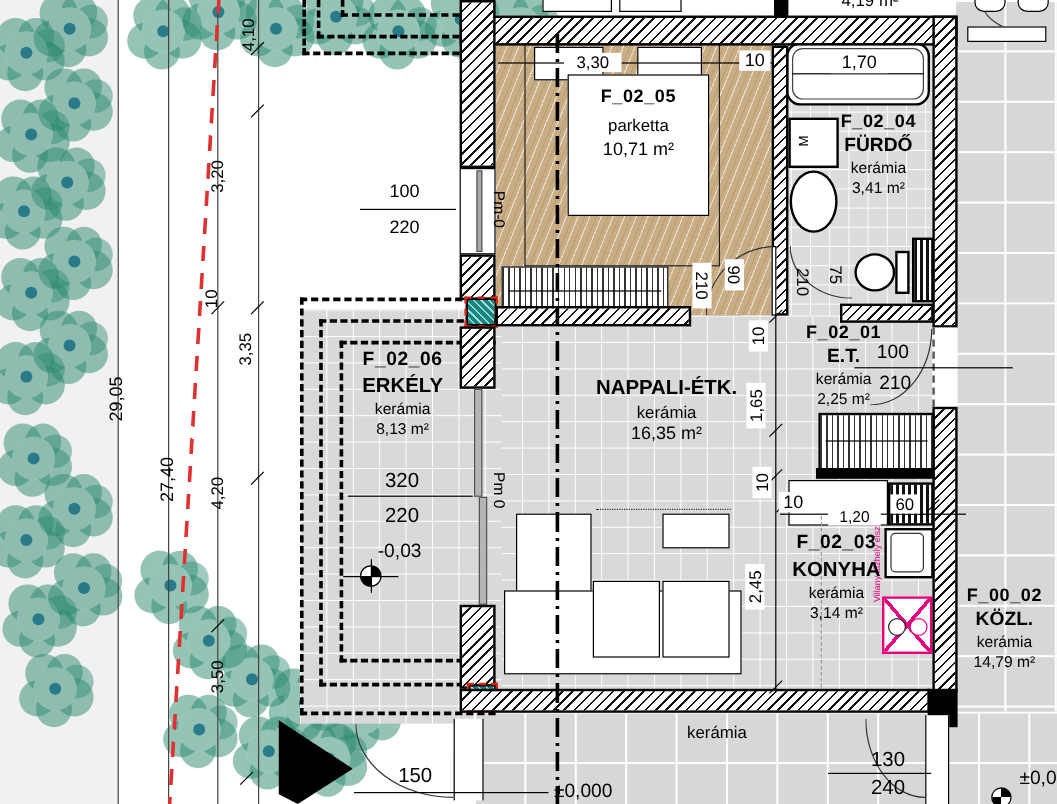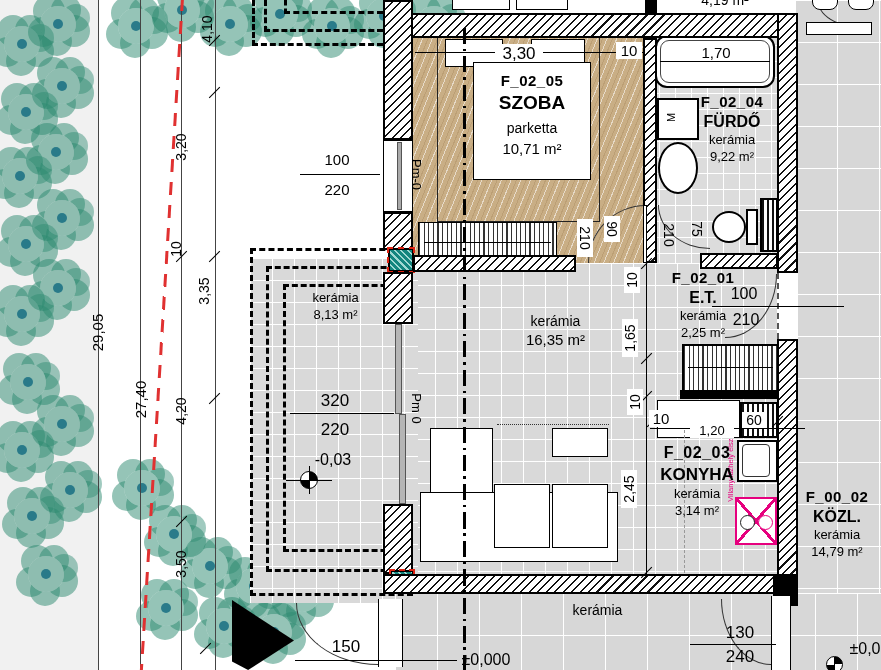--- a/index.html
+++ b/index.html
@@ -198,7 +198,7 @@
   <div class="a blk" style="left:232px;top:600px;width:62px;height:70px;clip-path:polygon(0 0,100% 58%,26% 100%,0 88%)"></div>
 
   <div class="a dline" style="left:415px;top:52px;width:230px;border-top-width:1px"></div>
-  <div class="a dim halo" style="left:495px;top:44px;width:48px;font-size:17px">3,30</div>
+  <div class="a dim halo" style="left:470px;top:44px;width:48px;font-size:14px">3,30</div>
   <div class="a dim halo" style="left:616px;top:42px;width:26px;font-size:15px">10</div>
 
   <div class="a dim" style="left:317px;top:152px;width:40px;font-size:15px">100</div>

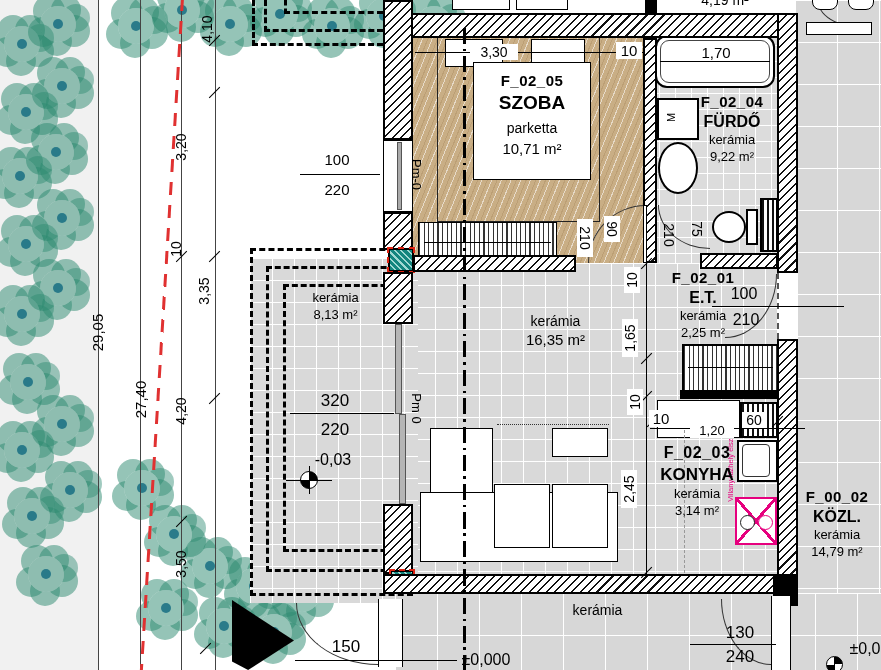--- a/index.html
+++ b/index.html
@@ -254,7 +254,6 @@
 
   <div class="a rlabel white" style="left:473px;top:62px;width:118px;height:118px;border-width:1px;padding-top:8px">
     <div class="code">F_02_05</div>
-    <div class="rname" style="font-size:19px">SZOBA</div>
     <div class="rsub" style="font-size:14px;margin-top:4px">parketta</div>
     <div class="rsub" style="font-size:15px;margin-top:2px">10,71 m²</div>
   </div>

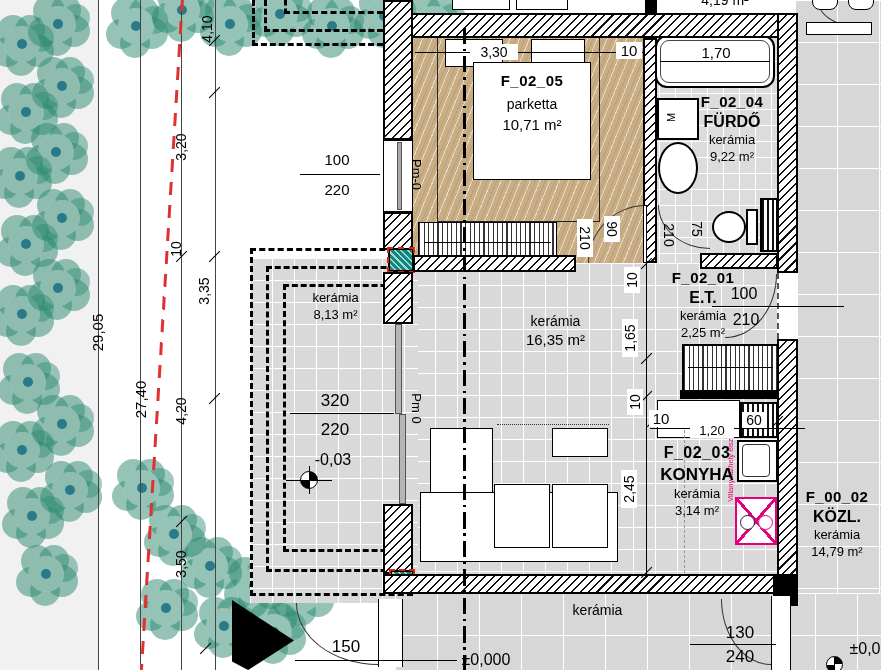--- a/index.html
+++ b/index.html
@@ -262,7 +262,7 @@
     <div class="code">F_02_04</div>
     <div class="rname">FÜRDŐ</div>
     <div class="rsub">kerámia</div>
-    <div class="rsub">9,22 m²</div>
+    <div class="rsub">3,41 m²</div>
   </div>
 
   <div class="a rlabel" style="left:650px;top:268px;width:106px">

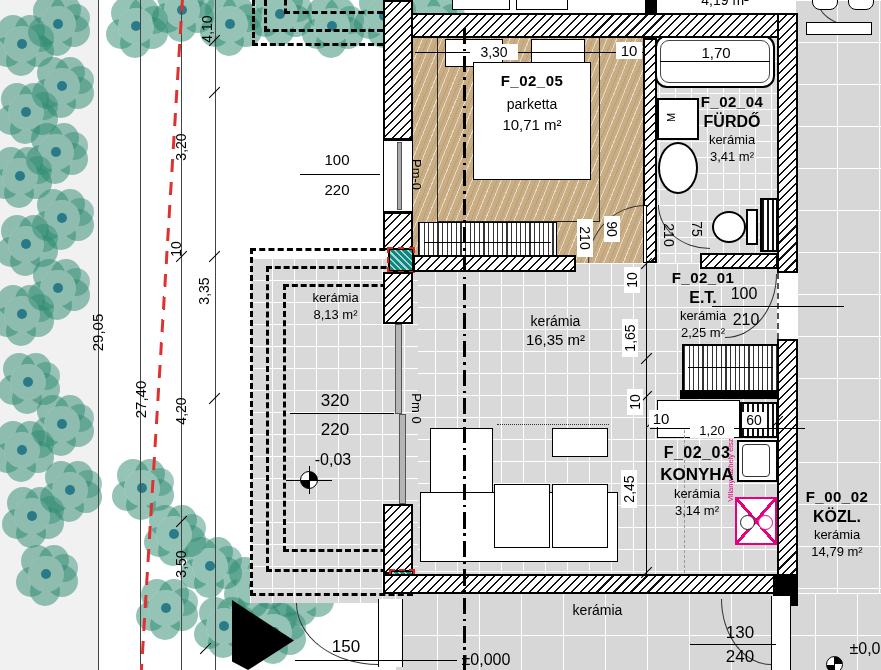--- a/index.html
+++ b/index.html
@@ -285,6 +285,7 @@
   </div>
 
   <div class="a rlabel" style="left:278px;top:290px;width:115px">
+    <div class="code" style="font-size:16px">F_02_06</div>
     <div class="rsub">kerámia</div>
     <div class="rsub">8,13 m²</div>
   </div>

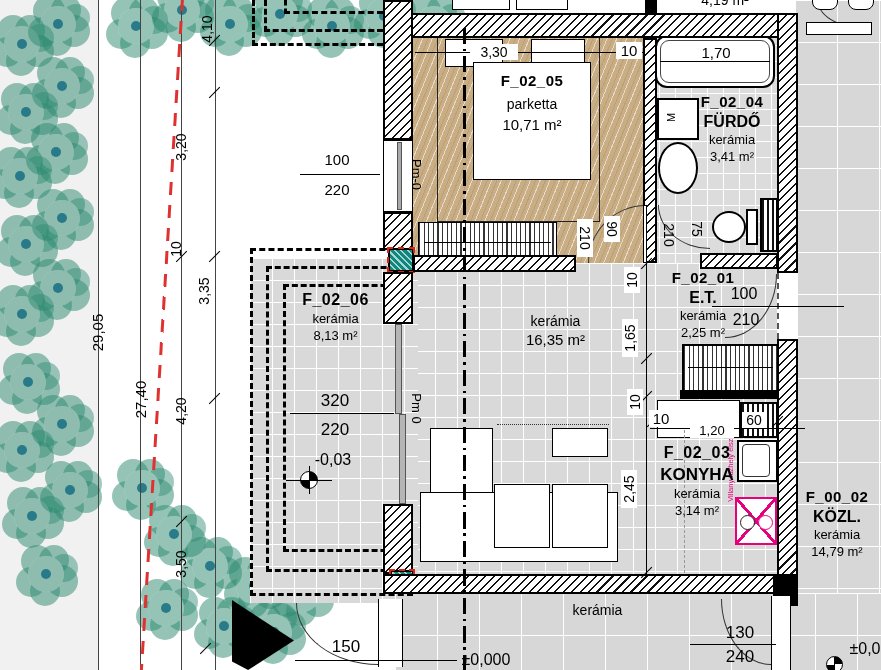--- a/index.html
+++ b/index.html
@@ -286,6 +286,7 @@
 
   <div class="a rlabel" style="left:278px;top:290px;width:115px">
     <div class="code" style="font-size:16px">F_02_06</div>
+    <div class="rname" style="font-size:17px">ERKÉLY</div>
     <div class="rsub">kerámia</div>
     <div class="rsub">8,13 m²</div>
   </div>

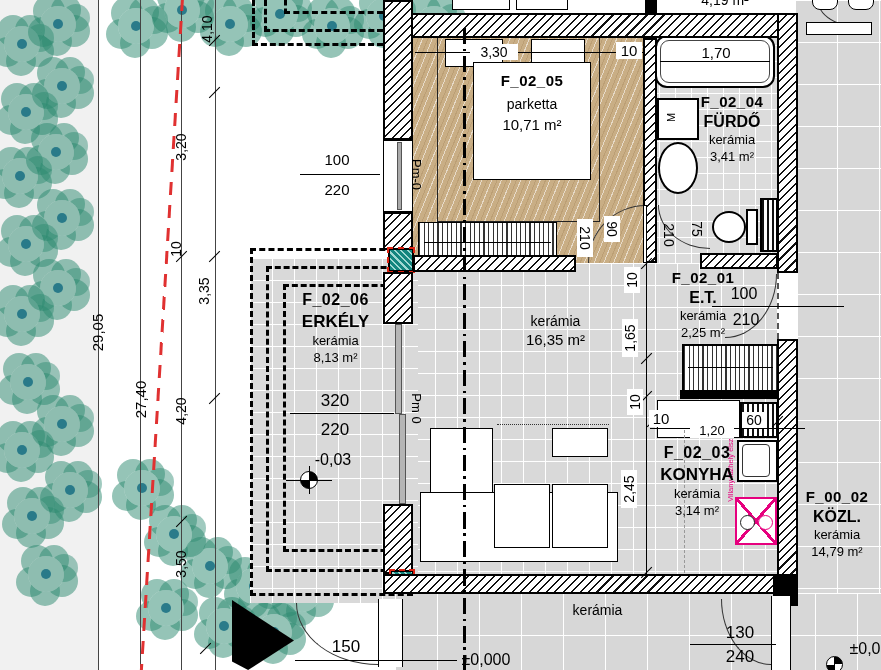--- a/index.html
+++ b/index.html
@@ -273,6 +273,7 @@
   </div>
 
   <div class="a rlabel" style="left:478px;top:312px;width:155px">
+    <div class="rname" style="font-size:17px">NAPPALI-ÉTK.</div>
     <div class="rsub" style="font-size:14px">kerámia</div>
     <div class="rsub" style="font-size:15px">16,35 m²</div>
   </div>

